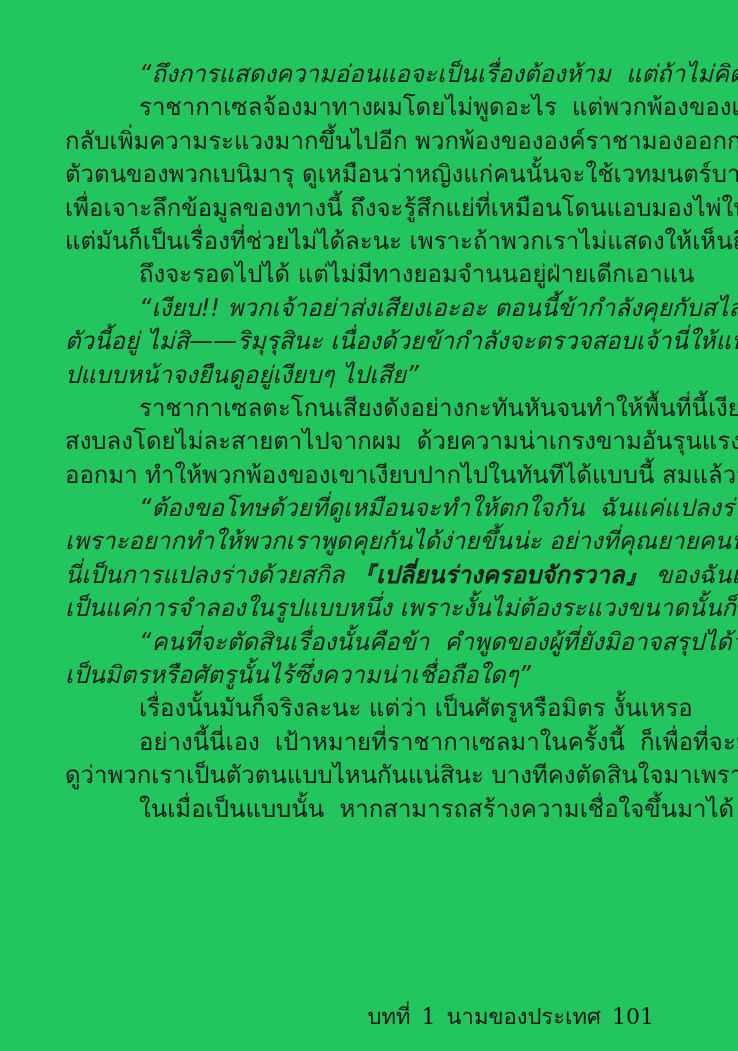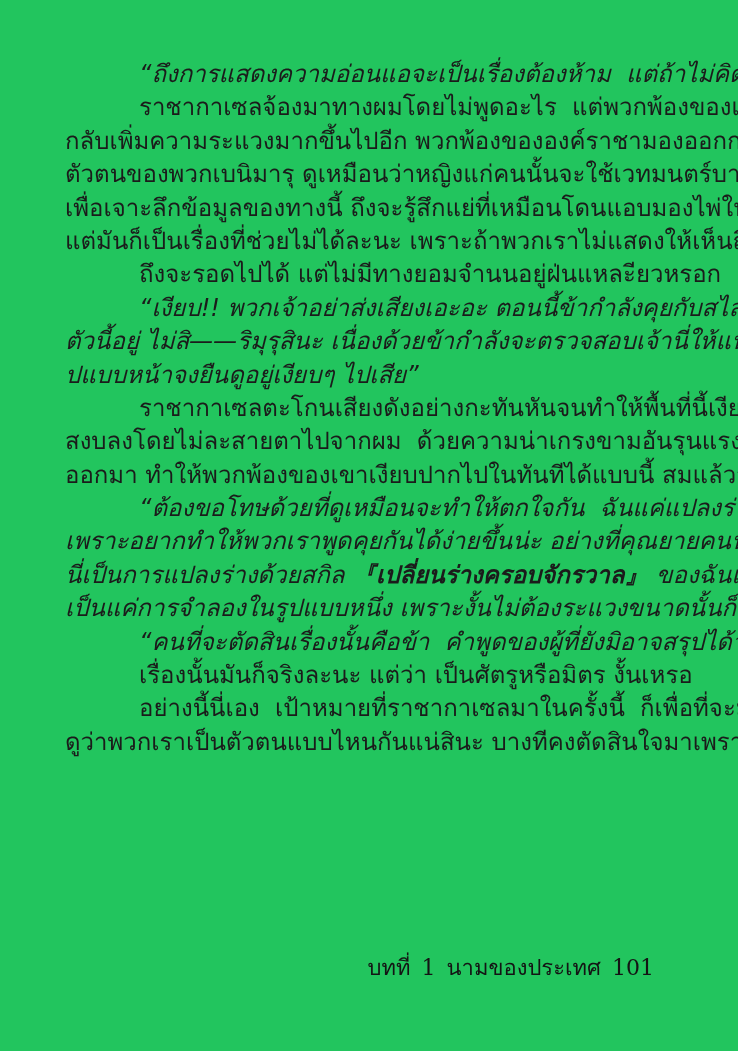--- a/index.html
+++ b/index.html
@@ -61,7 +61,7 @@
         <div class="line"><span>แต่มันก็เป็นเรื่องที่ช่วยไม่ได้ละนะ เพราะถ้าพวกเราไม่แสดงให้เห็นถึงพลัง</span></div>
       </div>
       <div class="para">
-        <div class="line first"><span>ถึงจะรอดไปได้ แต่ไม่มีทางยอมจำนนอยู่ฝ่นแหละียวหรอก</span></div>
+        <div class="line first"><span>ถึงจะรอดไปได้ แต่ไม่มีทางยอมจำนนอยู่ฝ่ายเดีกเอาแน</span></div>
       </div>
       <div class="para italic">
         <div class="line first"><span>“เงียบ!! พวกเจ้าอย่าส่งเสียงเอะอะ ตอนนี้ข้ากำลังคุยกับสไลม์</span></div>

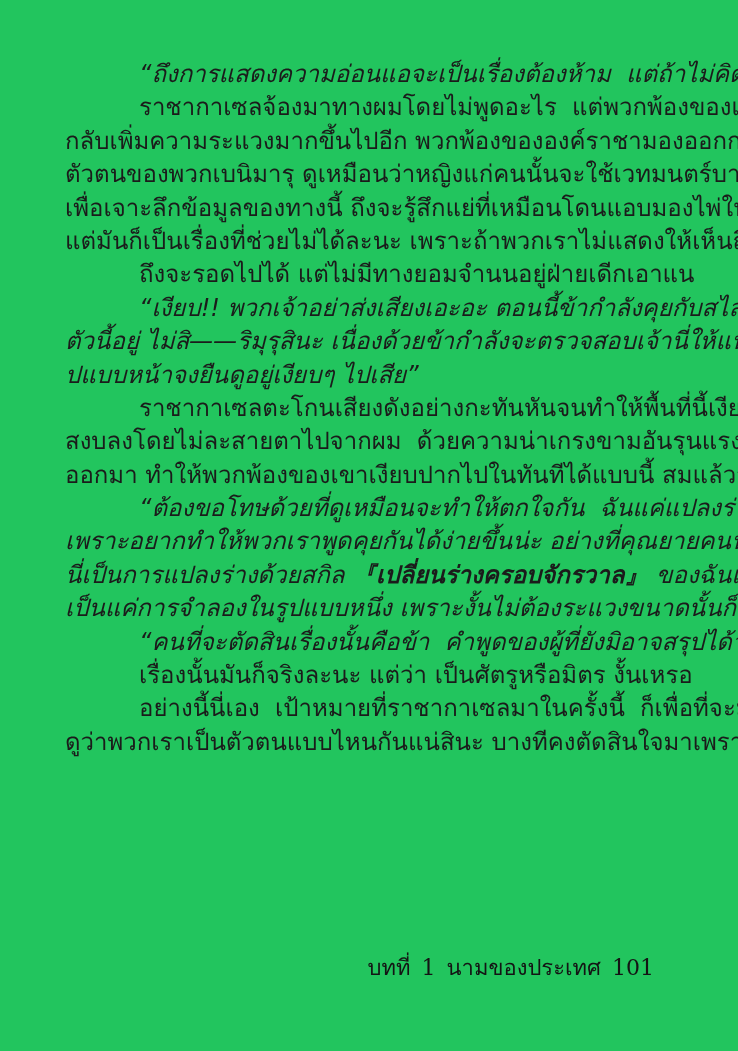--- a/index.html
+++ b/index.html
@@ -81,6 +81,7 @@
       </div>
       <div class="para italic">
         <div class="line first"><span>“คนที่จะตัดสินเรื่องนั้นคือข้า  คำพูดของผู้ที่ยังมิอาจสรุปได้ว่า</span></div>
+        <div class="line"><span>เป็นมิตรหรือศัตรูนั้นไร้ซึ่งความน่าเชื่อถือใดๆ”</span></div>
       </div>
       <div class="para">
         <div class="line first"><span>เรื่องนั้นมันก็จริงละนะ แต่ว่า เป็นศัตรูหรือมิตร งั้นเหรอ</span></div>

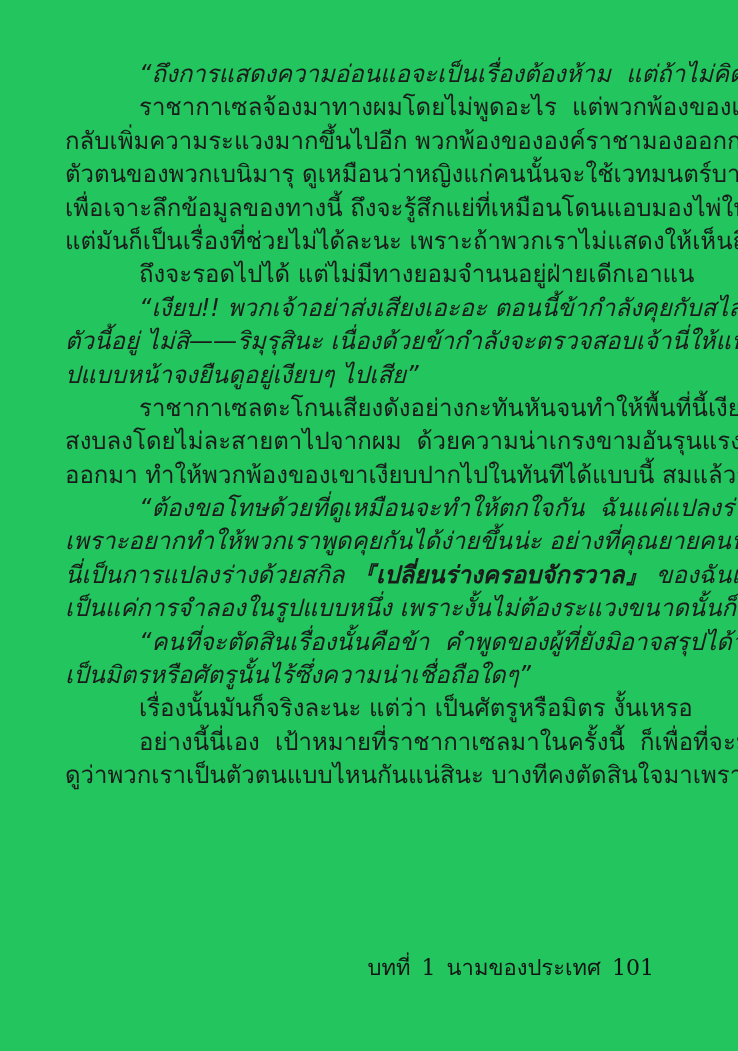--- a/index.html
+++ b/index.html
@@ -90,6 +90,9 @@
         <div class="line first"><span>อย่างนี้นี่เอง  เป้าหมายที่ราชากาเซลมาในครั้งนี้  ก็เพื่อที่จะมา</span></div>
         <div class="line"><span>ดูว่าพวกเราเป็นตัวตนแบบไหนกันแน่สินะ บางทีคงตัดสินใจมาเพราะได้</span></div>
       </div>
+      <div class="para">
+        <div class="line first"><span>ในเมื่อเป็นแบบนั้น  หากสามารถสร้างความเชื่อใจขึ้นมาได้</span></div>
+      </div>
     </div>
   <div class="footer"><span>บทที่ 1 นามของประเทศ</span><span> </span><span>101</span></div>
 </div>

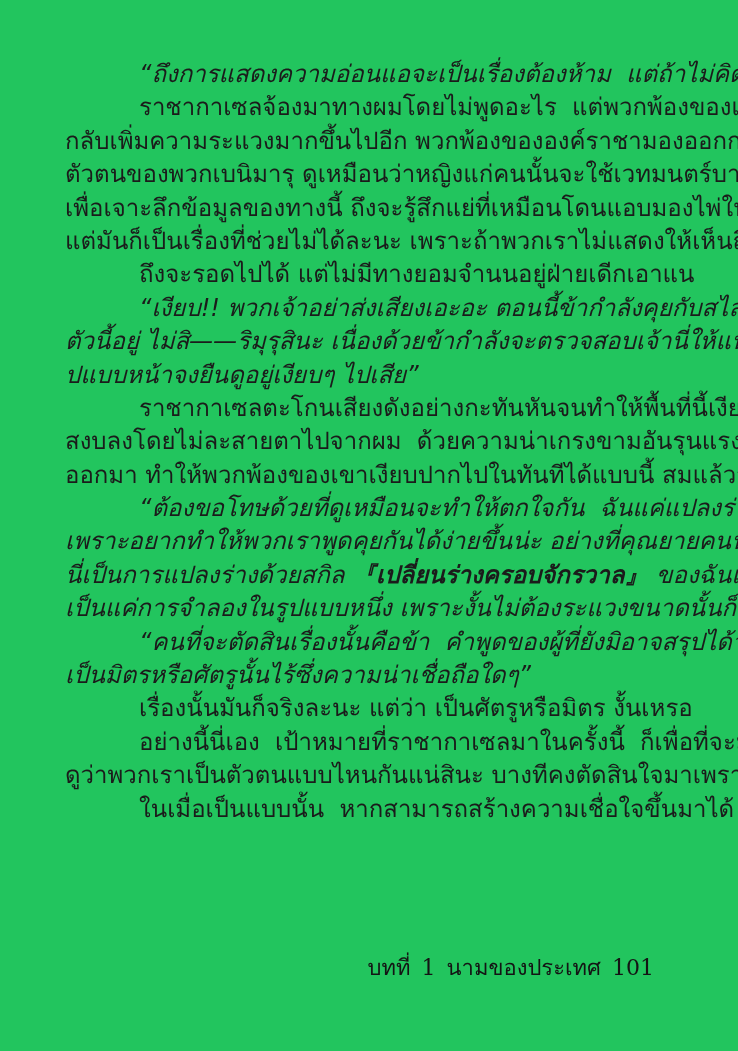--- a/index.html
+++ b/index.html
@@ -35,7 +35,7 @@
   .line span.bold { font-weight: 700; margin-top: 28px; }
   .footer {
     position: absolute;
-    top: 953px;
+    top: 1002px;
     right: 84px;
     font-family: "DejaVu Serif", serif;
     font-size: 22px;

